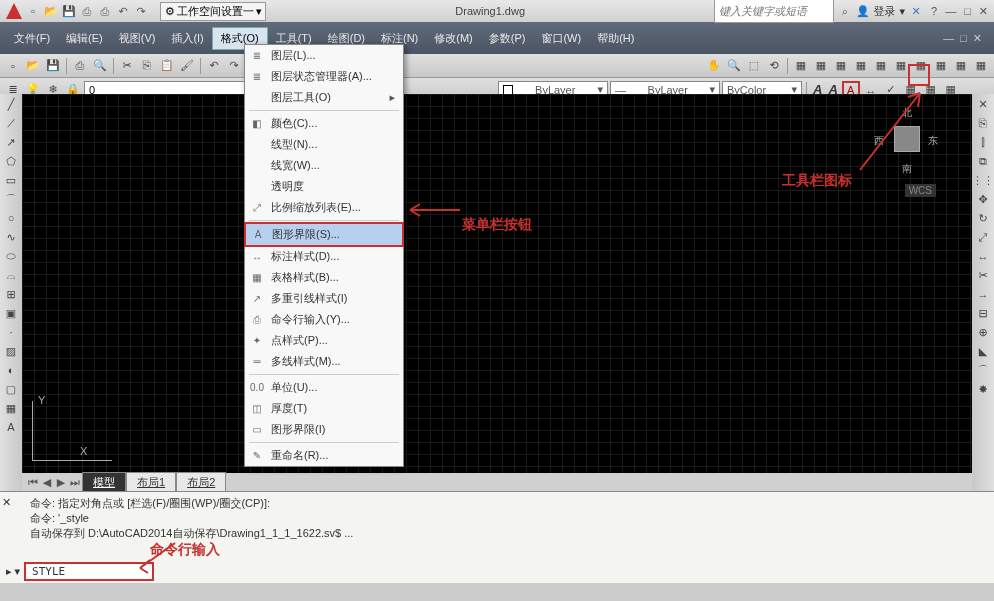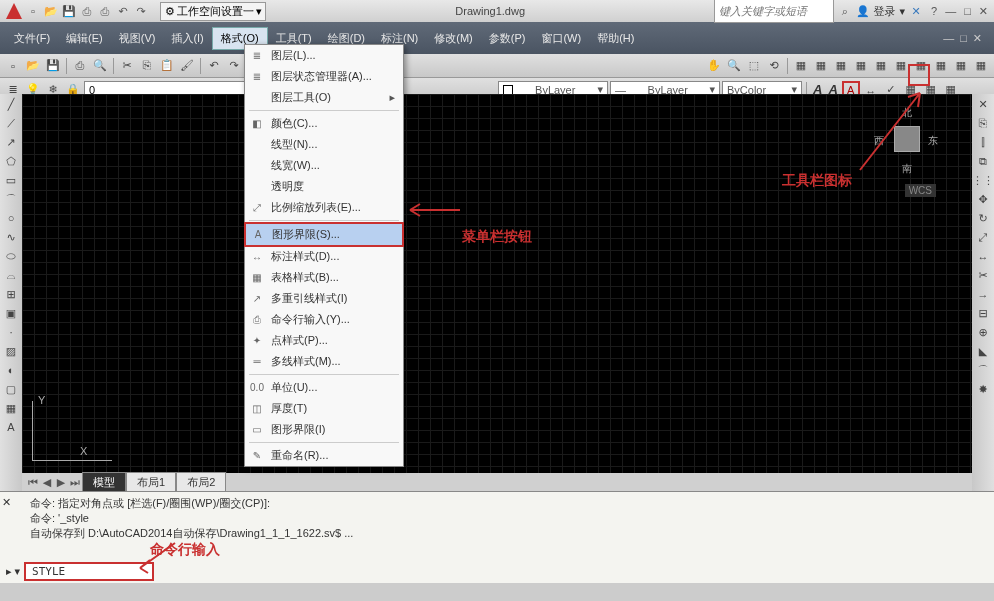--- a/index.html
+++ b/index.html
@@ -345,7 +345,7 @@
 <svg class="red-arrow" style="top:200px;left:405px" width="60" height="20">
     <path d="M55 10 L5 10 M5 10 L15 4 M5 10 L15 16" stroke="#c93030" stroke-width="2" fill="none"></path>
   </svg>
-<div class="annotation" style="top:228px;left:462px">菜单栏按钮</div>
+<div class="annotation" style="top:216px;left:462px">菜单栏按钮</div>
 
 <svg class="red-arrow" style="top:85px;left:850px" width="80" height="90">
     <path d="M10 85 L70 8 M70 8 L58 12 M70 8 L68 22" stroke="#c93030" stroke-width="2" fill="none"></path>

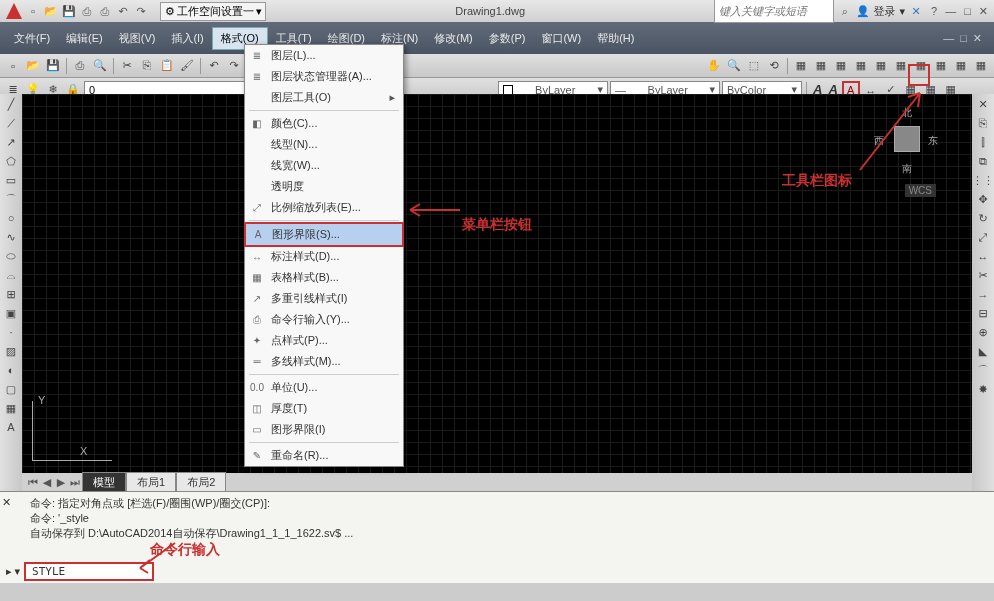--- a/index.html
+++ b/index.html
@@ -35,7 +35,7 @@
 .vc-label { position: absolute; color: #aaa; font-size: 10px; }
 .wcs-label { position: absolute; top: 90px; right: 36px; color: #888; background: #333; padding: 1px 4px; font-size: 10px; }
 .tabs-bar { position: absolute; bottom: 110px; left: 22px; right: 22px; height: 18px; background: #d0d0d0; display: flex; align-items: center; padding: 0 4px; gap: 0; }
-.tab { padding: 2px 10px; background: #e8e8e8; border: 1px solid #888; color: #333; cursor: pointer; }
+.tab { padding: 2px 10px; background: #e8e8e8; border: 1px solid #888; color: #333; cursor: pointer; text-decoration: underline; }
 .tab.active { background: #333; color: #fff; }
 .tab-nav { width: 14px; text-align: center; color: #555; cursor: pointer; }
 .cmd-area { position: absolute; bottom: 18px; left: 0; right: 0; height: 92px; background: #f4f4f0; border-top: 1px solid #888; padding: 4px 6px; font-family: monospace; font-size: 11px; color: #333; }

